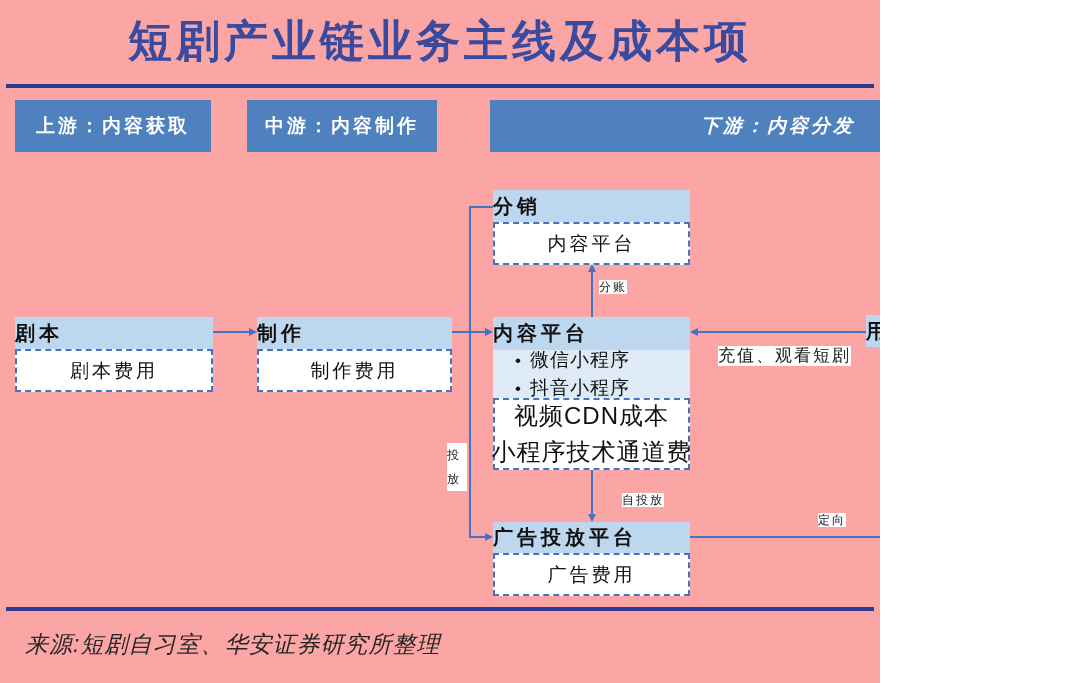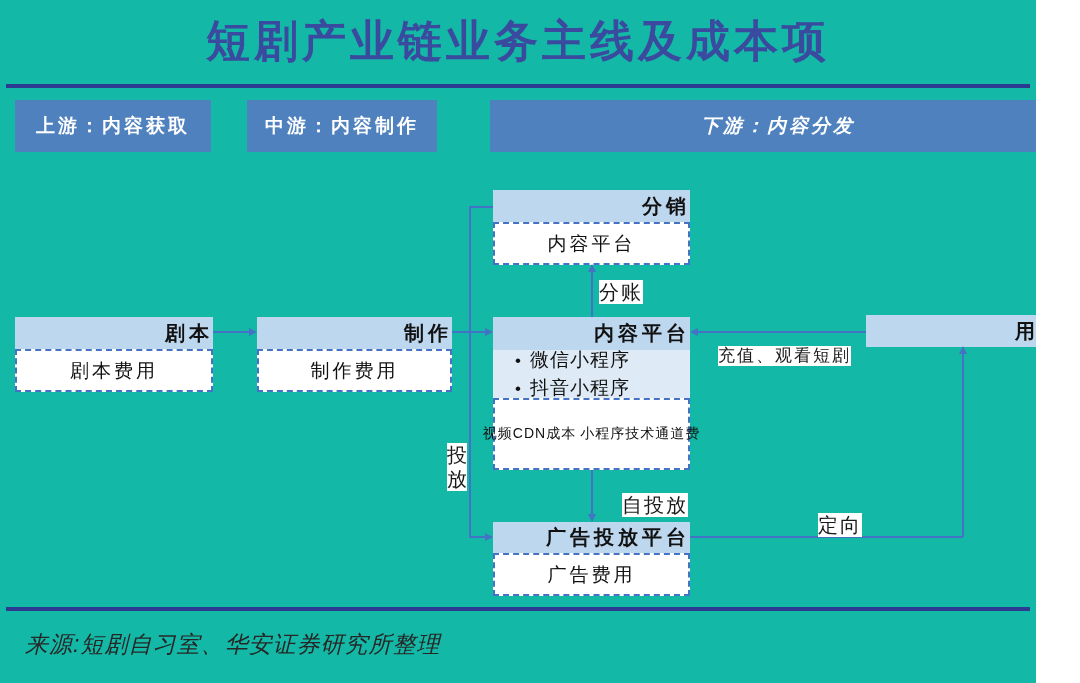--- a/index.html
+++ b/index.html
@@ -4,7 +4,7 @@
 <style>
   html,body{margin:0;padding:0;background:#fff;}
   .canvas{
-    position:relative;width:1036px;height:683px;background:#14b8a6;
+    position:relative;width:880px;height:683px;background:#fca5a5;
     font-family:"Liberation Sans","DejaVu Sans",sans-serif;overflow:hidden;color:#111;
   }
   .title{

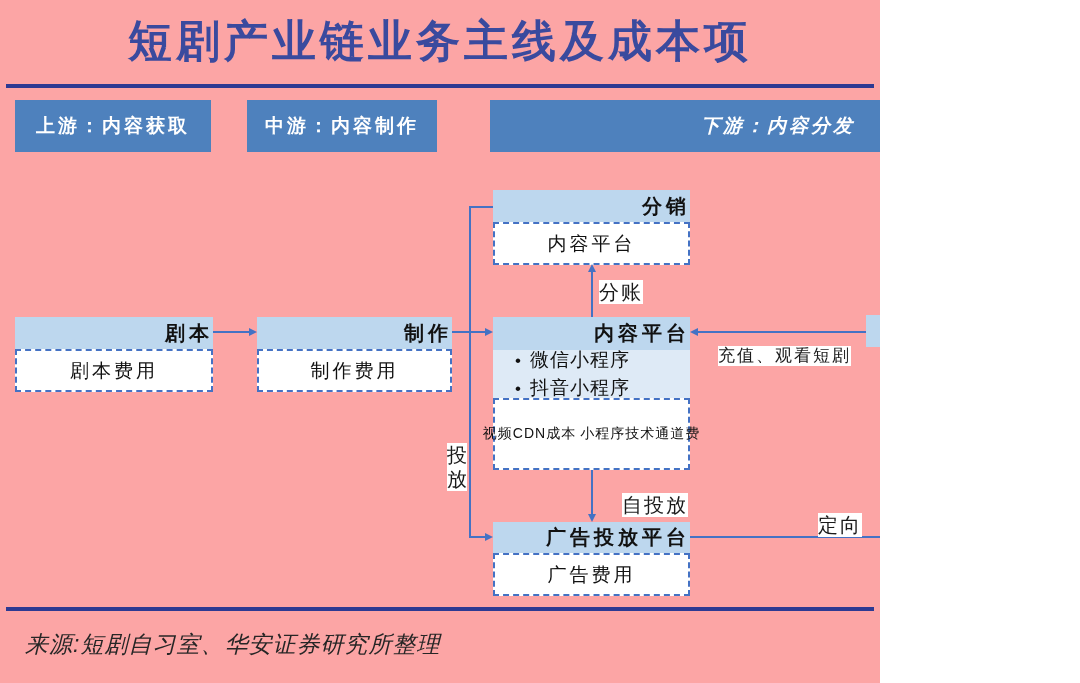--- a/index.html
+++ b/index.html
@@ -24,7 +24,7 @@
   .stage-down{left:490px;width:576px;font-style:italic;}
   .node-head{
     position:absolute;background:#bdd7ee;color:#111;font-weight:700;font-size:20px;
-    letter-spacing:4px;display:flex;align-items:center;justify-content:flex-end;white-space:nowrap;
+    letter-spacing:4px;display:flex;align-items:center;justify-content:flex-start;white-space:nowrap;
   }
   .cost-box{
     position:absolute;border:2px dashed #4472c4;background:#ffffff;color:#111;

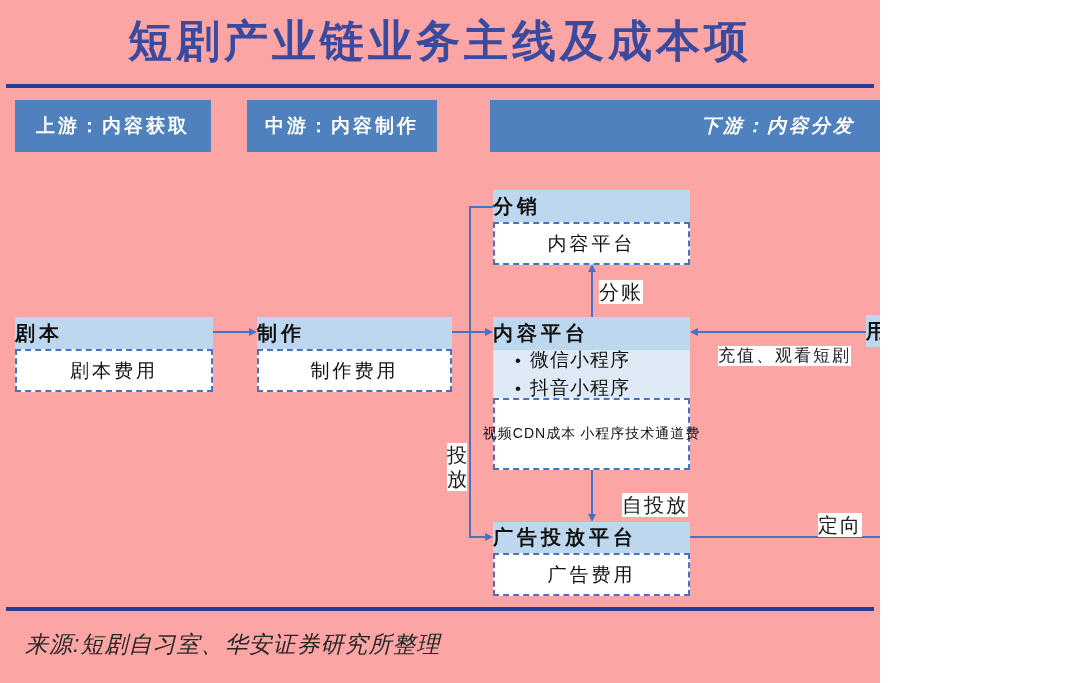--- a/index.html
+++ b/index.html
@@ -50,7 +50,7 @@
   .arr-u{border-left:4px solid transparent;border-right:4px solid transparent;border-bottom:8px solid #4472c4;}
   .arr-d{border-left:4px solid transparent;border-right:4px solid transparent;border-top:8px solid #4472c4;}
   .edge-lbl{
-    position:absolute;color:#1a1a1a;font-size:20px;letter-spacing:2px;background:#ffffff;
+    position:absolute;color:#1a1a1a;font-size:12px;letter-spacing:2px;background:#ffffff;
     line-height:1.2;white-space:nowrap;
   }
   .edge-lbl-v{width:20px;white-space:normal;word-break:break-all;line-height:24px;letter-spacing:0;}

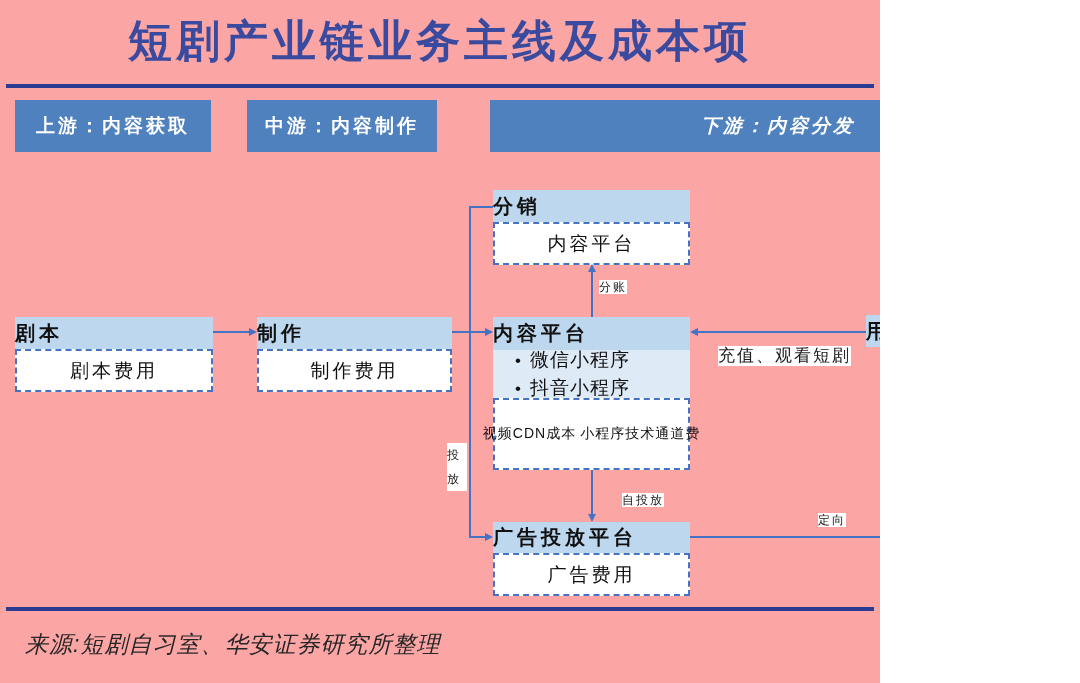--- a/index.html
+++ b/index.html
@@ -39,8 +39,8 @@
   .bullet-row{display:flex;align-items:center;gap:8px;white-space:nowrap;}
   .bullet-glyph{font-size:17px;line-height:1;}
   .multi-cost{
-    position:absolute;border:2px dashed #4472c4;background:#ffffff;color:#111;font-size:14px;
-    letter-spacing:1px;display:flex;flex-direction:row;align-items:center;justify-content:center;
+    position:absolute;border:2px dashed #4472c4;background:#ffffff;color:#111;font-size:24px;
+    letter-spacing:1px;display:flex;flex-direction:column;align-items:center;justify-content:center;
     gap:4px;box-sizing:border-box;white-space:nowrap;
   }
   .ln{position:absolute;background:#4472c4;}

